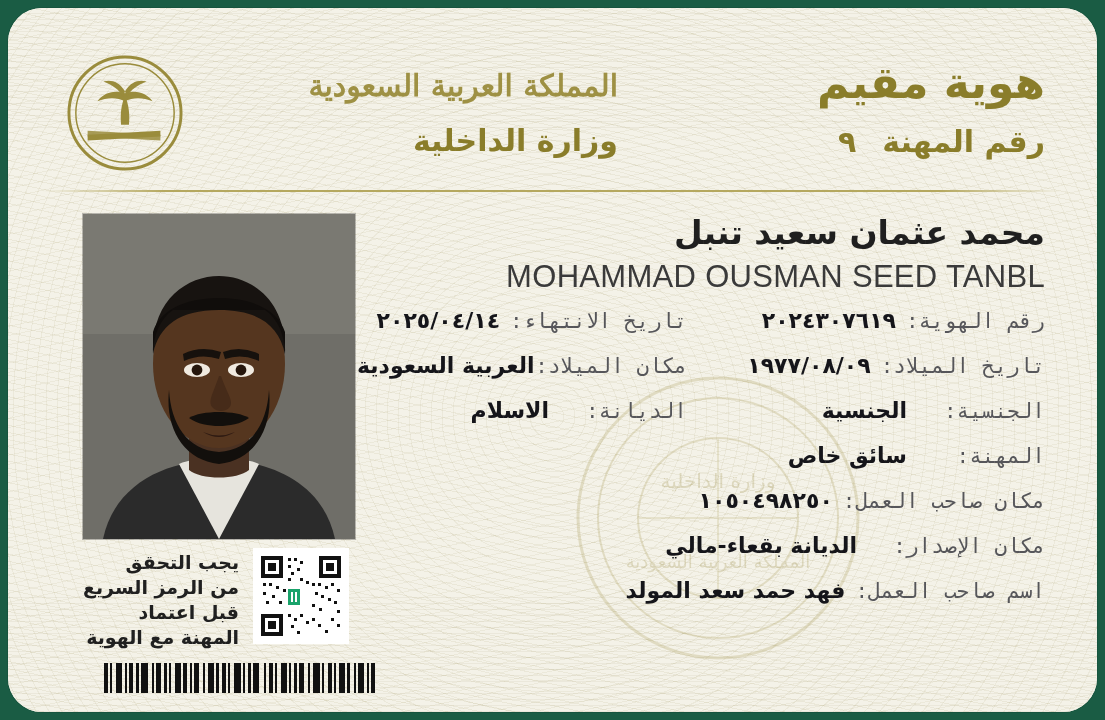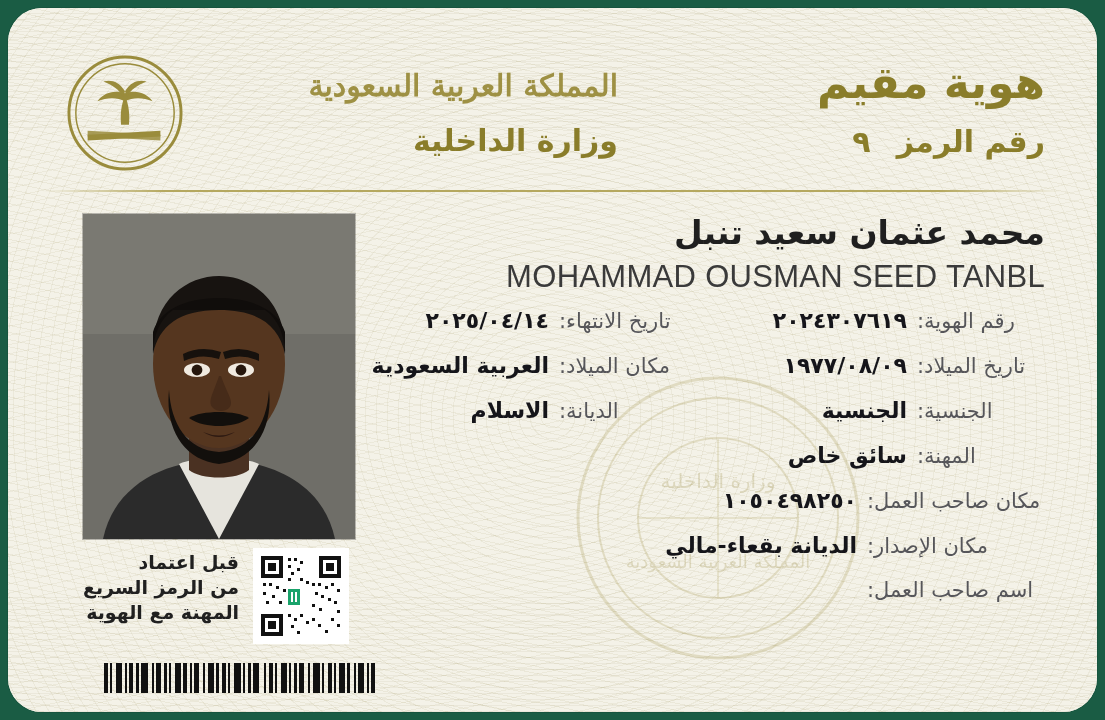--- a/index.html
+++ b/index.html
@@ -268,7 +268,7 @@
     <div class="title-block">
       <div class="title-main">هوية مقيم</div>
       <div class="copy-row">
-        <span>رقم الرمز</span>
+        <span>رقم المهنة</span>
         <span class="copy-num">٩</span>
       </div>
     </div>

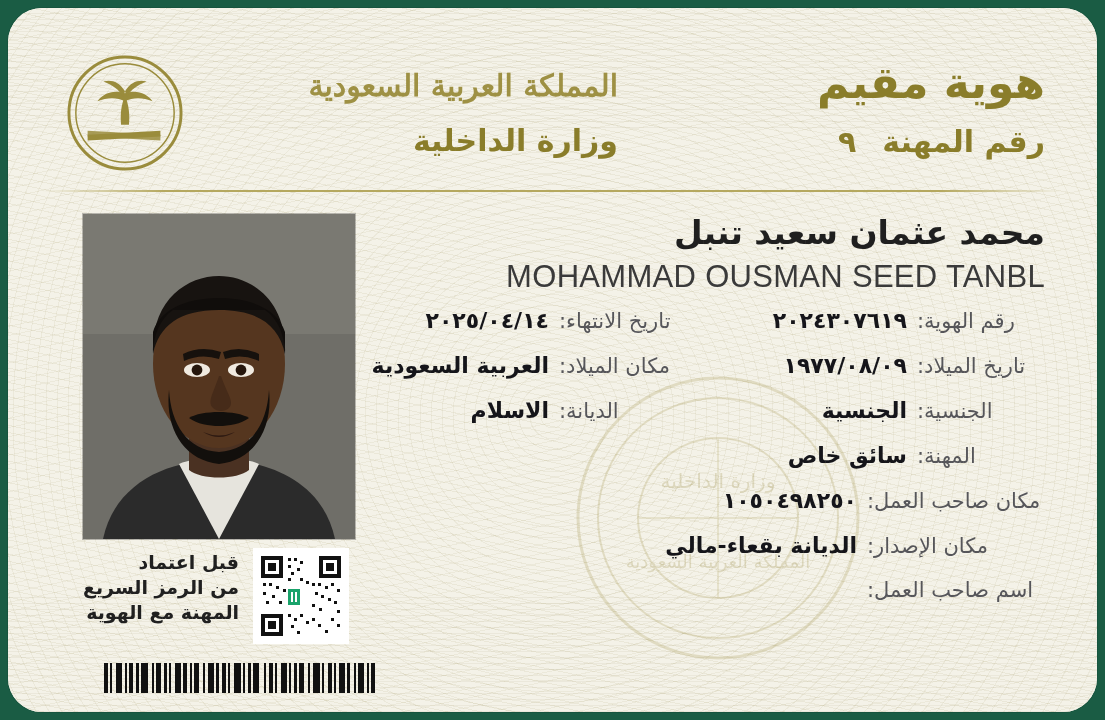--- a/index.html
+++ b/index.html
@@ -180,7 +180,8 @@
     color: #56565a;
     white-space: nowrap;
     min-width: 128px;
-    text-align: left;
+    text-align: right;
+    font-family: Liberation Mono, monospace;
   }
   .lbl.wide { min-width: 168px; }
   .val {

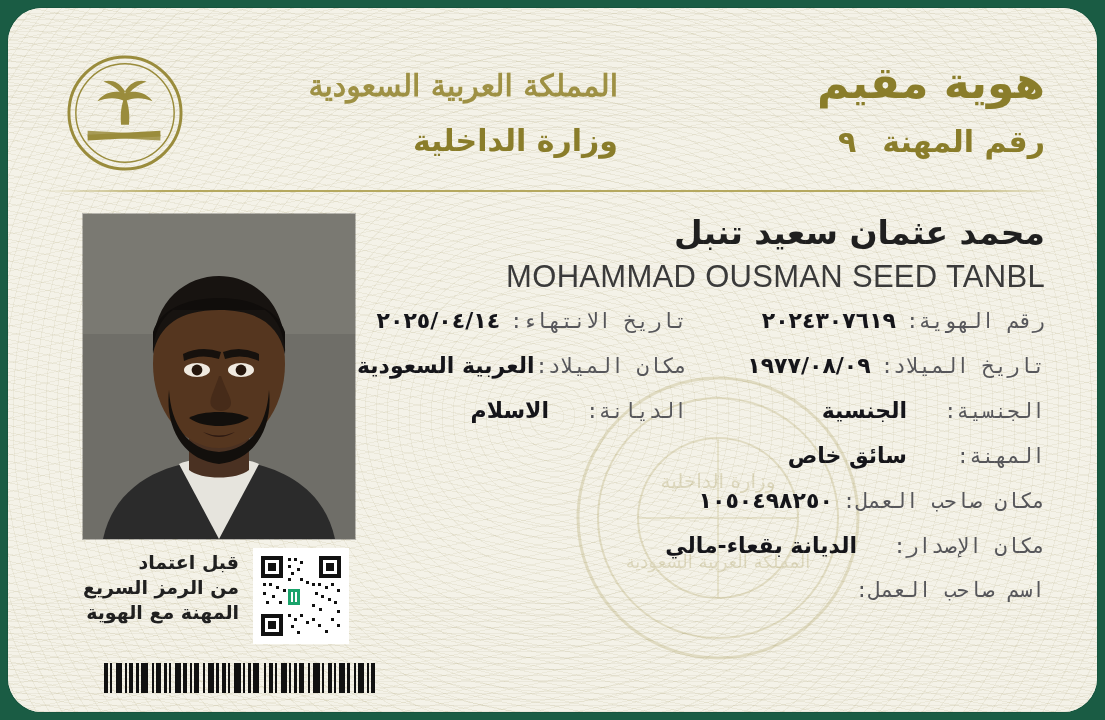--- a/index.html
+++ b/index.html
@@ -401,6 +401,7 @@
 
   <div class="qr-area">
     <div class="verify-text">
+      <div>يجب التحقق</div>
       <div>قبل اعتماد</div>
       <div>من الرمز السريع</div>
       <div>المهنة مع الهوية</div>

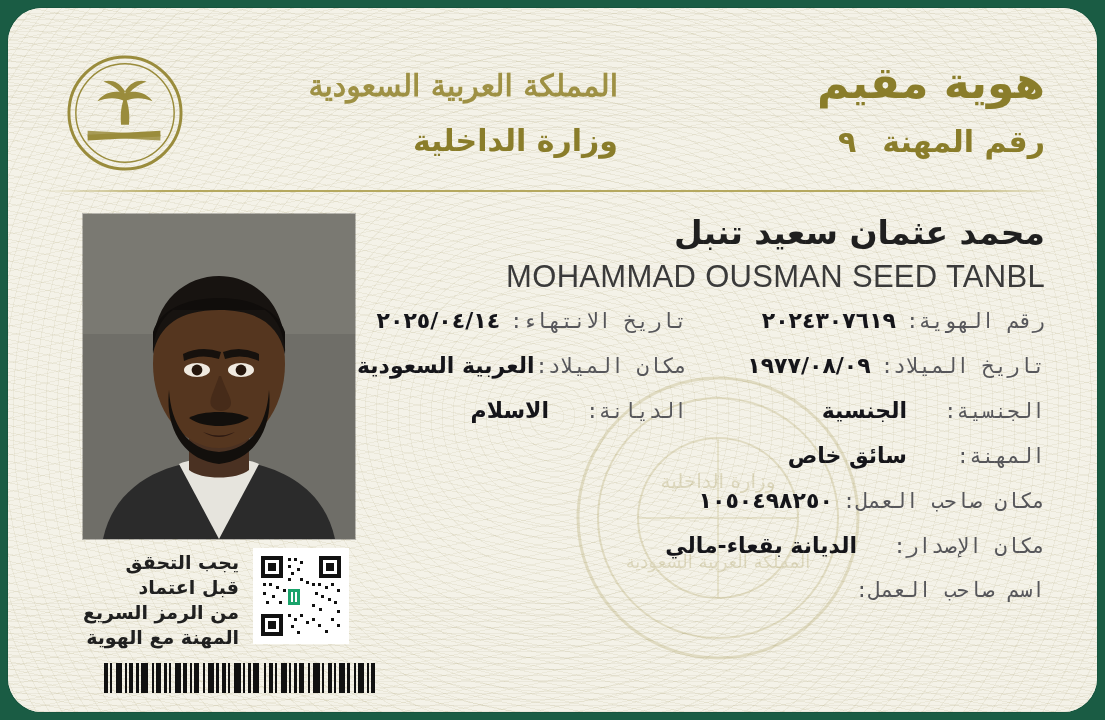--- a/index.html
+++ b/index.html
@@ -394,6 +394,7 @@
     <div class="field-row row-single">
       <div class="col-right">
         <span class="lbl wide">اسم صاحب العمل:</span>
+        <span class="val">فهد حمد سعد المولد</span>
       </div>
     </div>
 

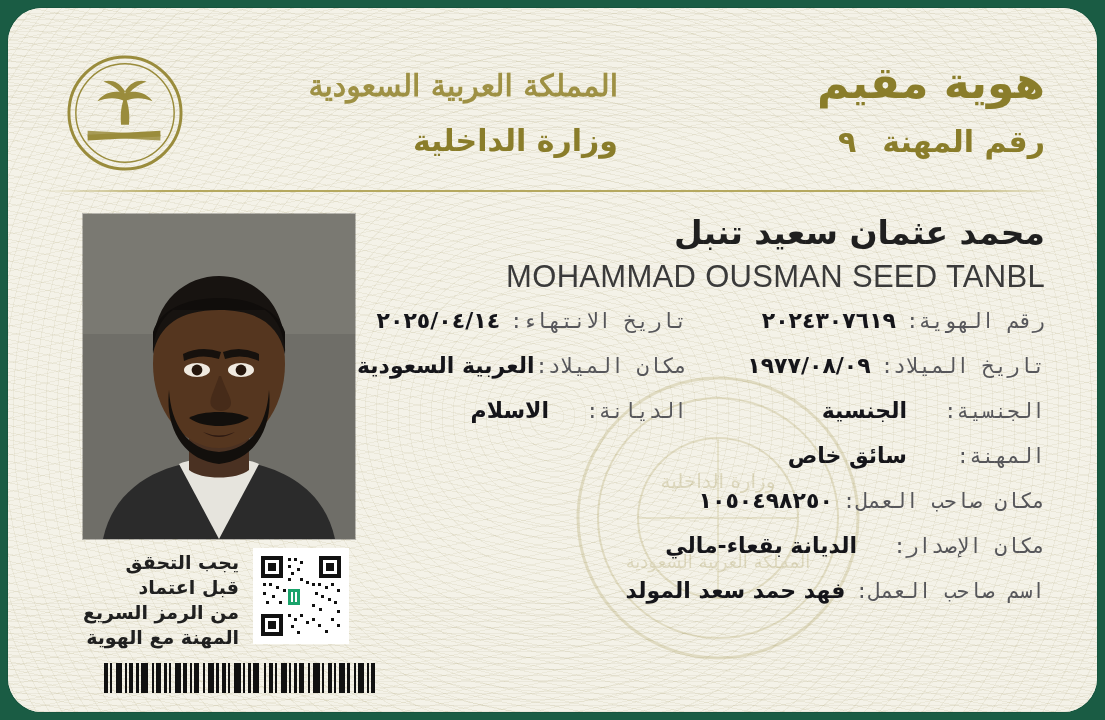--- a/index.html
+++ b/index.html
@@ -403,8 +403,8 @@
   <div class="qr-area">
     <div class="verify-text">
       <div>يجب التحقق</div>
+      <div>من الرمز السريع</div>
       <div>قبل اعتماد</div>
-      <div>من الرمز السريع</div>
       <div>المهنة مع الهوية</div>
     </div>
     <div class="qr-box">

